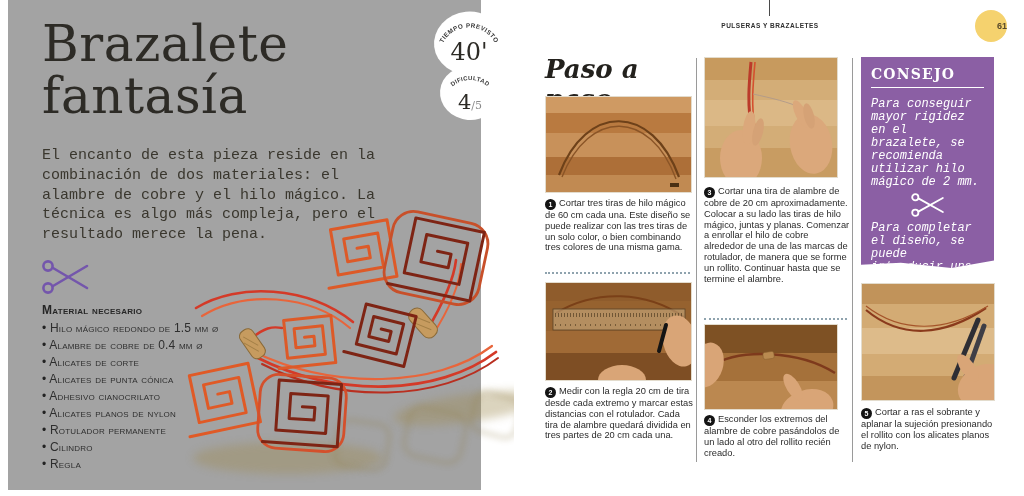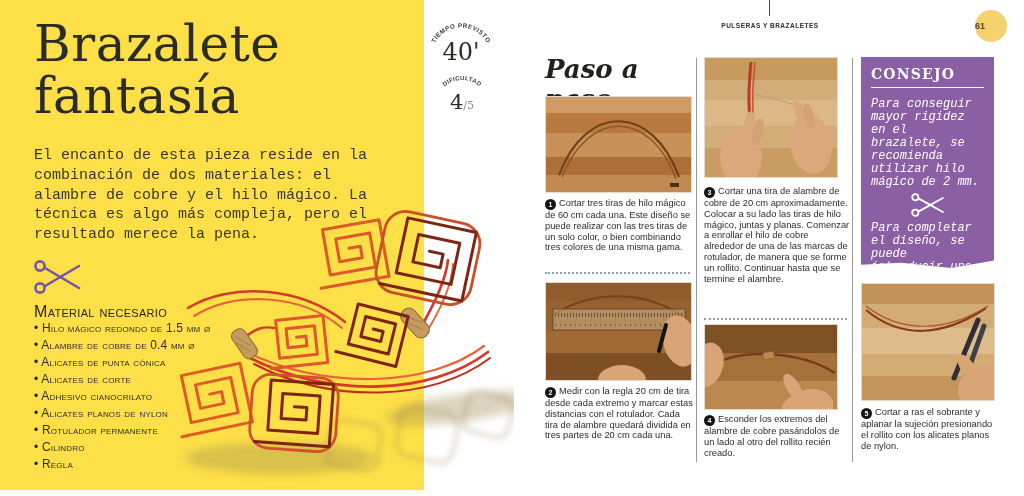--- a/index.html
+++ b/index.html
@@ -9,7 +9,7 @@
   .abs{position:absolute}
 
   
-  .page-left{left:0;top:0;width:424px;height:490px;background:#fde047}
+  .page-left{left:8px;top:0;width:473px;height:490px;background:#a3a3a3}
   .gutter{left:514px;top:0;width:12px;height:490px;
     background:linear-gradient(to right,rgba(110,90,40,.16),rgba(110,90,40,0))}
   .title{left:34px;top:18px;width:400px;

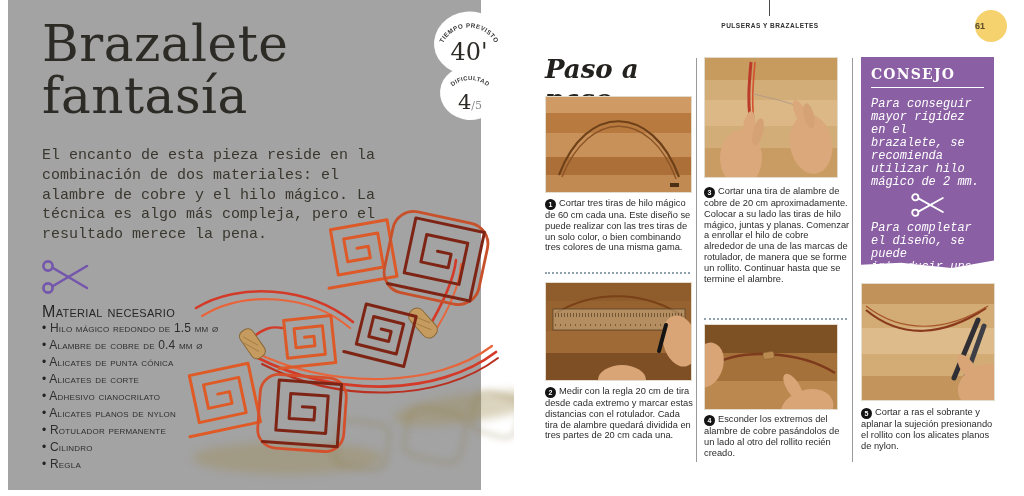--- a/index.html
+++ b/index.html
@@ -32,7 +32,7 @@
   .hdr-text{left:690px;top:22px;width:160px;text-align:center;
     font-size:6.5px;font-weight:bold;letter-spacing:.5px;color:#2f2f2f}
   .page-circle{left:975px;top:10px;width:32px;height:32px;border-radius:50%;
-    background:#F5D26E;text-align:left;line-height:32px;
+    background:#F5D26E;text-align:right;line-height:32px;
     font-size:9px;font-weight:bold;color:#57492a}
   .paso{left:545px;top:54px;width:145px;
     font-family:"DejaVu Serif","Liberation Serif",serif;font-style:italic;

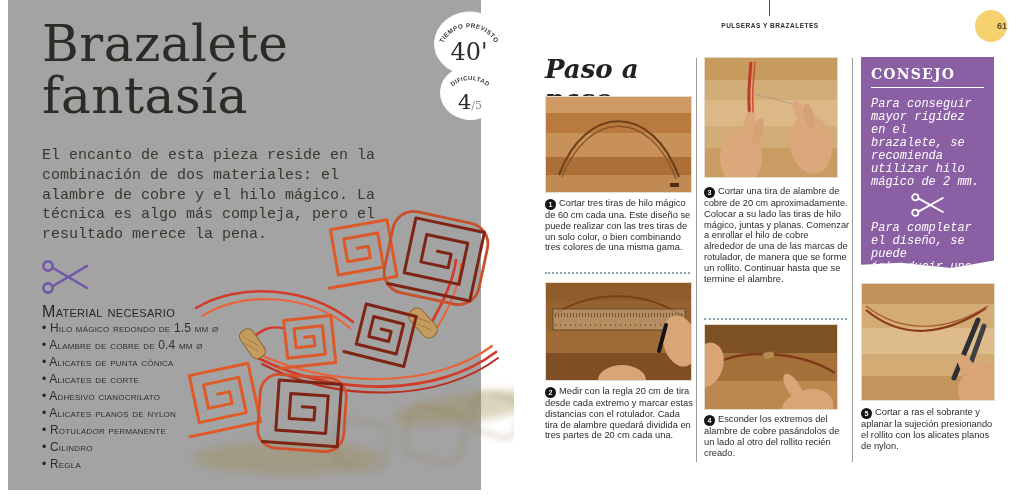--- a/index.html
+++ b/index.html
@@ -19,7 +19,7 @@
     font-family:Liberation Mono, monospace;
     font-size:15px;line-height:1.32;color:#3a372e}
   .badge{overflow:visible}
-  .materials-heading{left:34px;top:303px;font-size:16px;font-weight:normal;
+  .materials-heading{left:34px;top:303px;font-size:12px;font-weight:bold;
     color:#262626;font-variant:small-caps;letter-spacing:.3px}
   .materials-list{left:34px;top:320px;width:240px;list-style:none}
   .materials-list li{font-size:12px;line-height:17px;color:#2e2e2e;

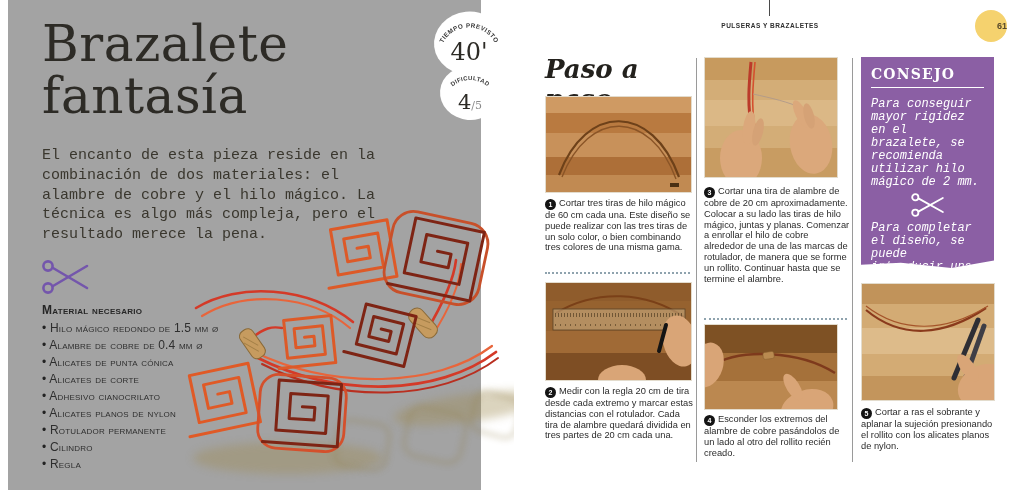--- a/index.html
+++ b/index.html
@@ -104,8 +104,8 @@
     <ul class="abs materials-list">
       <li>Hilo mágico redondo de 1.5 mm ø</li>
       <li>Alambre de cobre de 0.4 mm ø</li>
+      <li>Alicates de corte</li>
       <li>Alicates de punta cónica</li>
-      <li>Alicates de corte</li>
       <li>Adhesivo cianocrilato</li>
       <li>Alicates planos de nylon</li>
       <li>Rotulador permanente</li>

